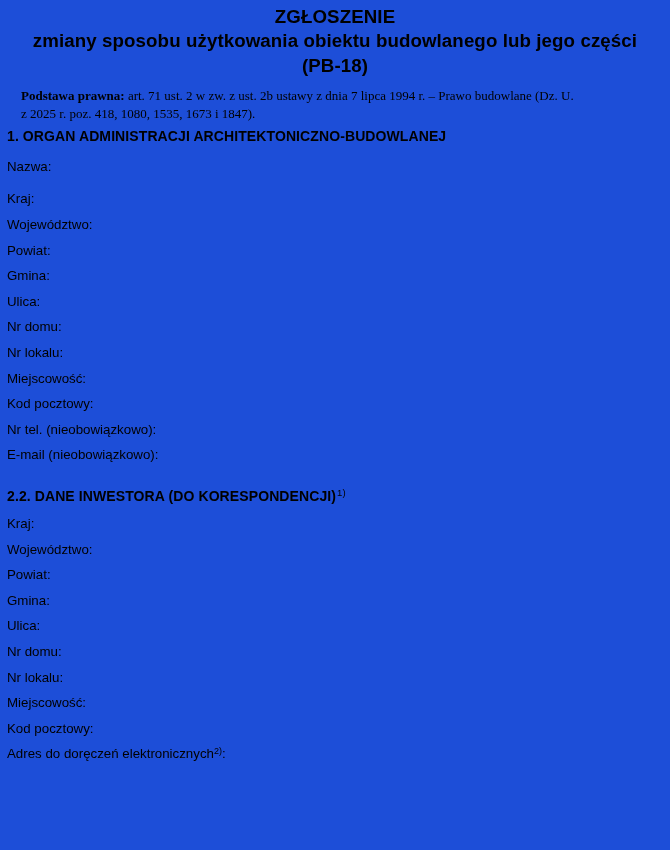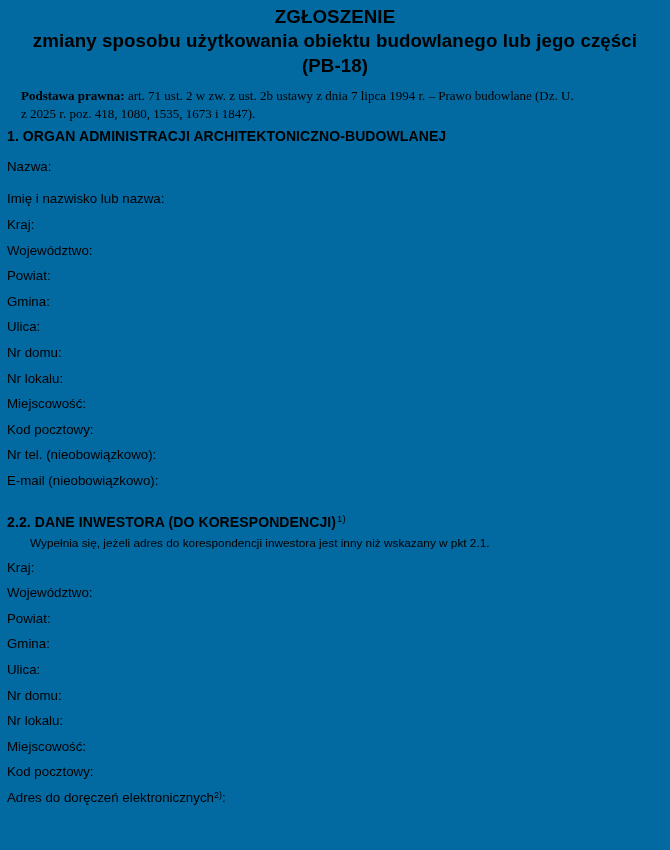--- a/index.html
+++ b/index.html
@@ -8,7 +8,7 @@
     width: 670px;
     height: 850px;
     box-sizing: border-box;
-    background: #0369a1;
+    background: #1d4ed8;
     color: #000000;
     font-family: "Liberation Sans", "DejaVu Sans", sans-serif;
     padding: 5px 7px 0 7px;

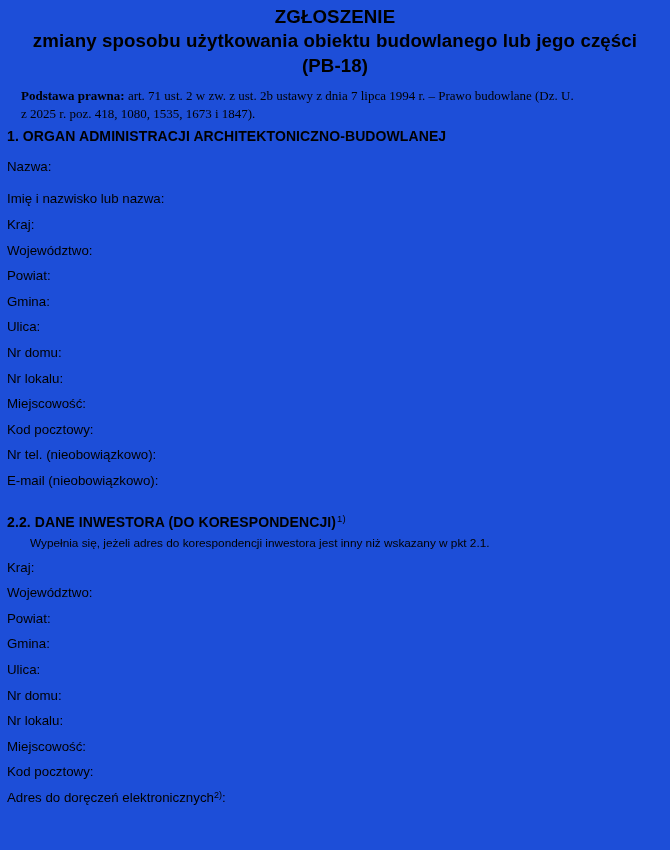--- a/index.html
+++ b/index.html
@@ -88,7 +88,6 @@
 
   <section>
     <div class="fields-21">
-      <div class="field"><span>Imię i nazwisko lub nazwa:</span></div>
       <div class="field"><span>Kraj:</span></div>
       <div class="field"><span>Województwo:</span></div>
       <div class="field"><span>Powiat:</span></div>

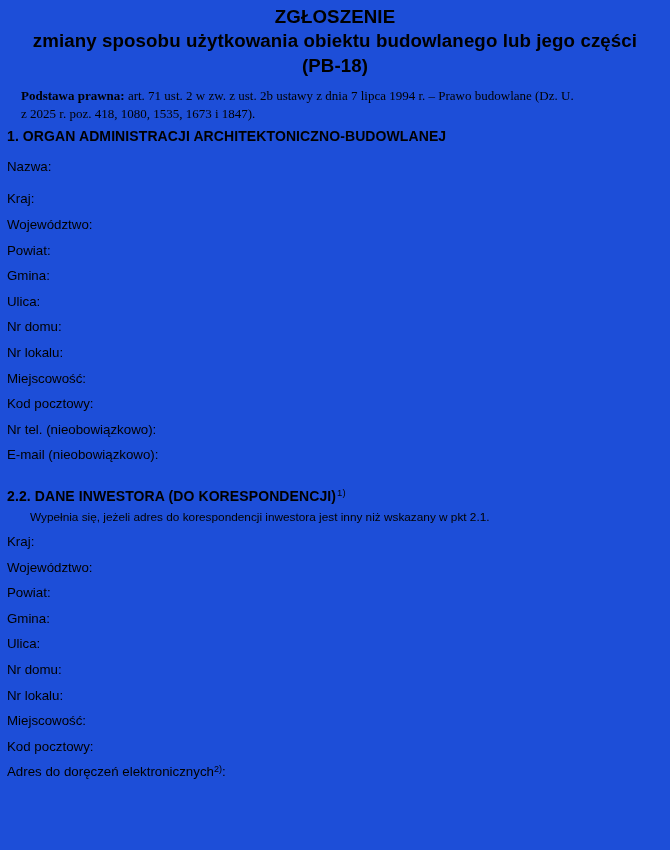--- a/index.html
+++ b/index.html
@@ -104,7 +104,6 @@
 
   <section>
     <h2 class="sec-heading sec-heading-22"><span>2.2. DANE INWESTORA (DO KORESPONDENCJI)</span><span class="sup">1)</span></h2>
-    <p class="note">Wypełnia się, jeżeli adres do korespondencji inwestora jest inny niż wskazany w pkt 2.1.</p>
     <div class="fields-22">
       <div class="field"><span>Kraj:</span></div>
       <div class="field"><span>Województwo:</span></div>

